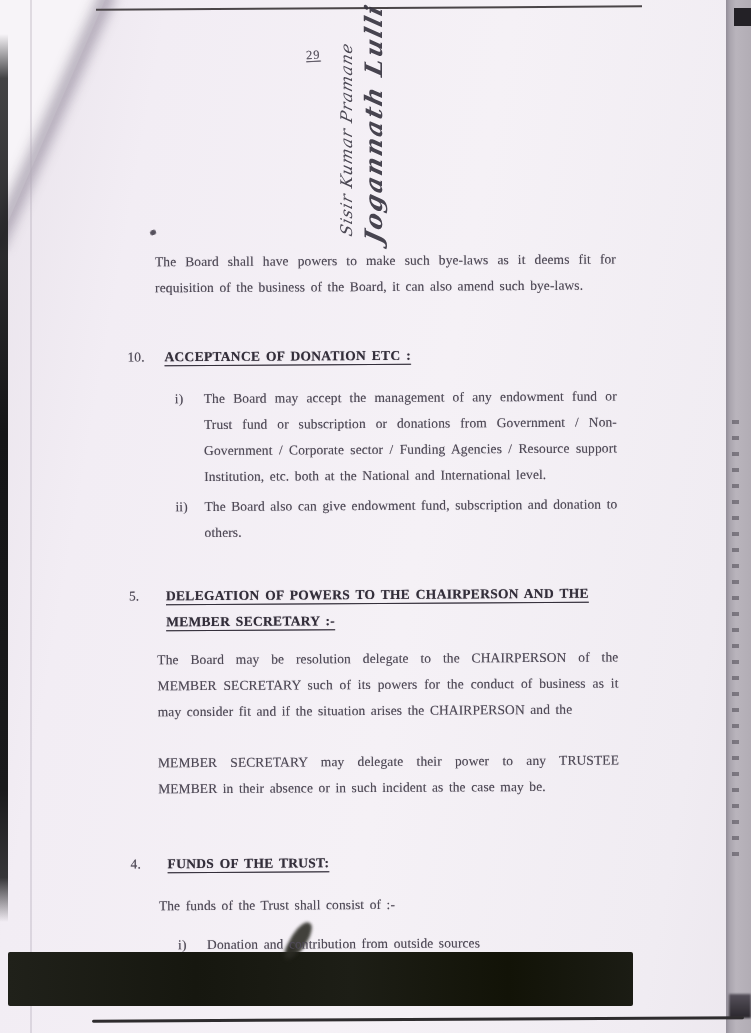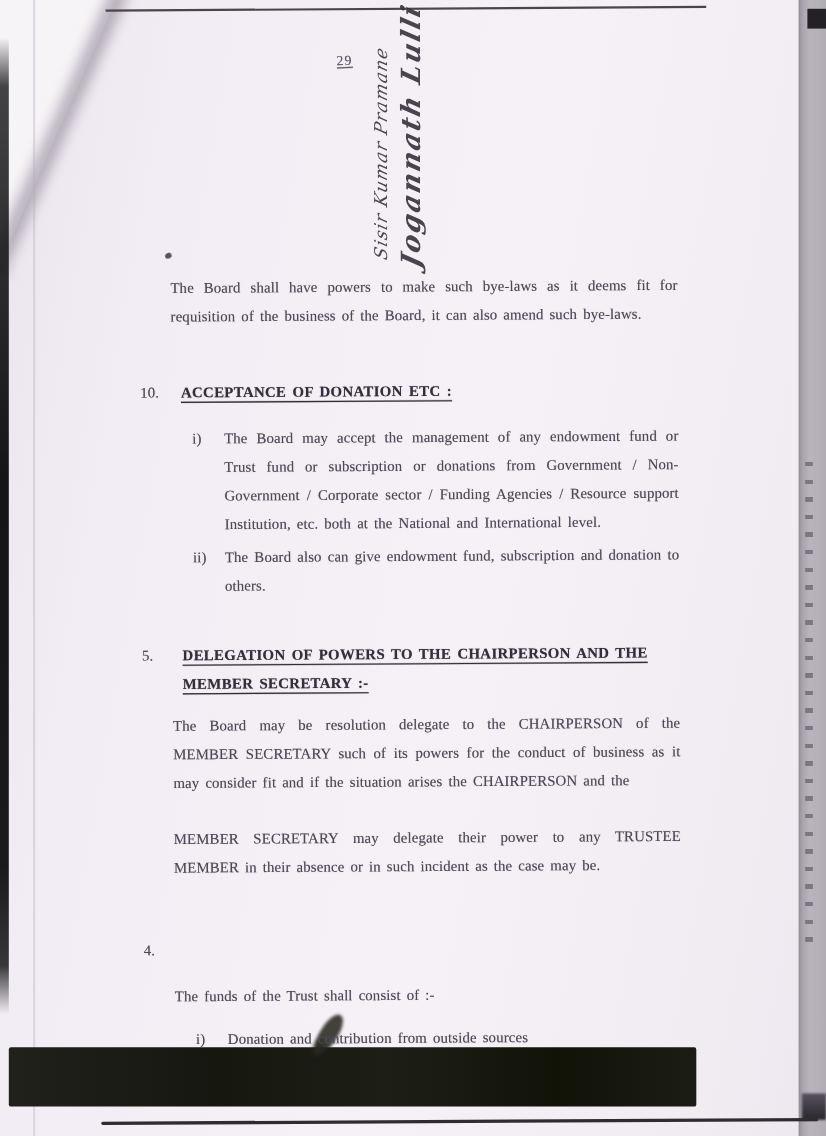--- a/index.html
+++ b/index.html
@@ -175,6 +175,7 @@
 
   <div class="sec-row mt26">
     <span class="sec-num">4.</span>
+    <span class="sec-heading">FUNDS OF THE TRUST:</span>
   </div>
   <div class="p indent mt16">The funds of the Trust shall consist of :-</div>
   <div class="item-row mt13">

